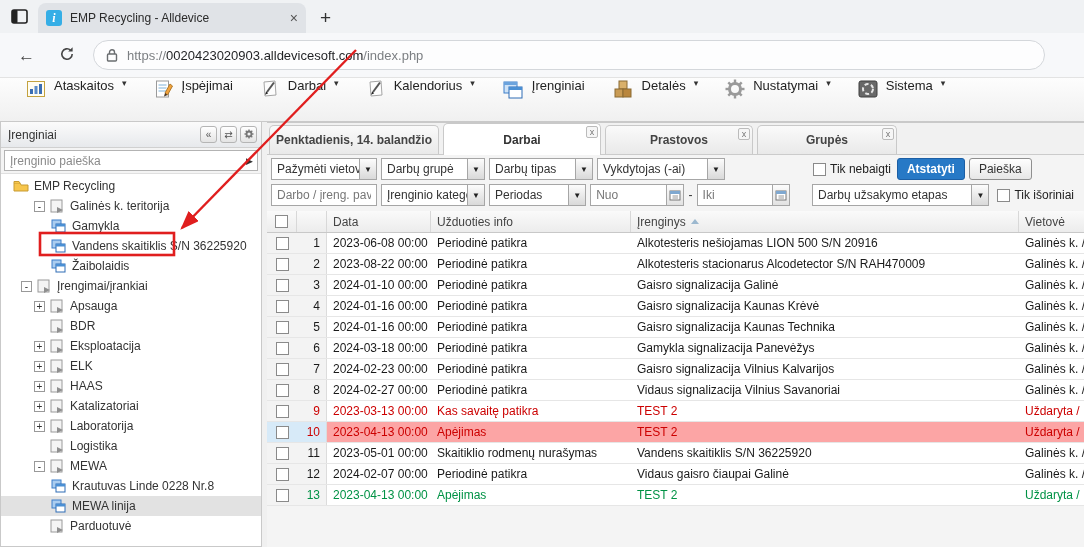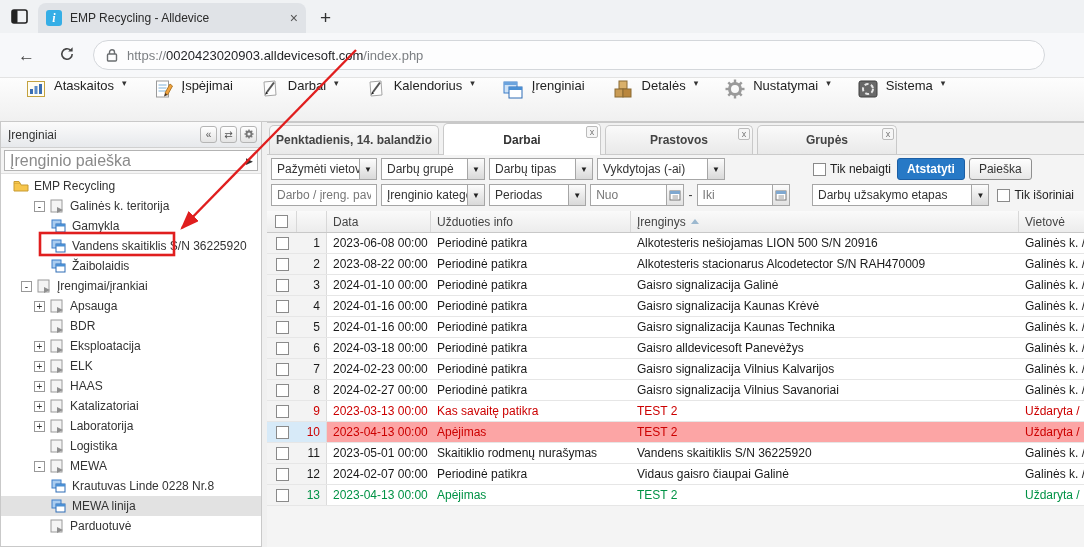--- a/index.html
+++ b/index.html
@@ -43,7 +43,7 @@
   .hbtn { width:17px; height:17px; border:1px solid #b5b5b5; background:linear-gradient(#fff,#e4e4e4);
     border-radius:3px; margin-left:3px; font-size:10px; color:#555; text-align:center; line-height:15px; }
   .side-search { height:26px; padding:2px 3px; background:#f4f4f4; border-bottom:1px solid #e0e0e0; position:relative; }
-  .side-search input { width:100%; height:21px; border:1px solid #b3b3b3; font-size:16px; padding:0 6px 0 5px;
+  .side-search input { width:100%; height:21px; border:1px solid #b3b3b3; font-size:12px; padding:0 6px 0 5px;
     color:#333; font-family:inherit; }
   .side-search input::placeholder { color:#8a8a8a; }
   .search-go { position:absolute; right:8px; top:8px; font-size:9px; color:#333; }

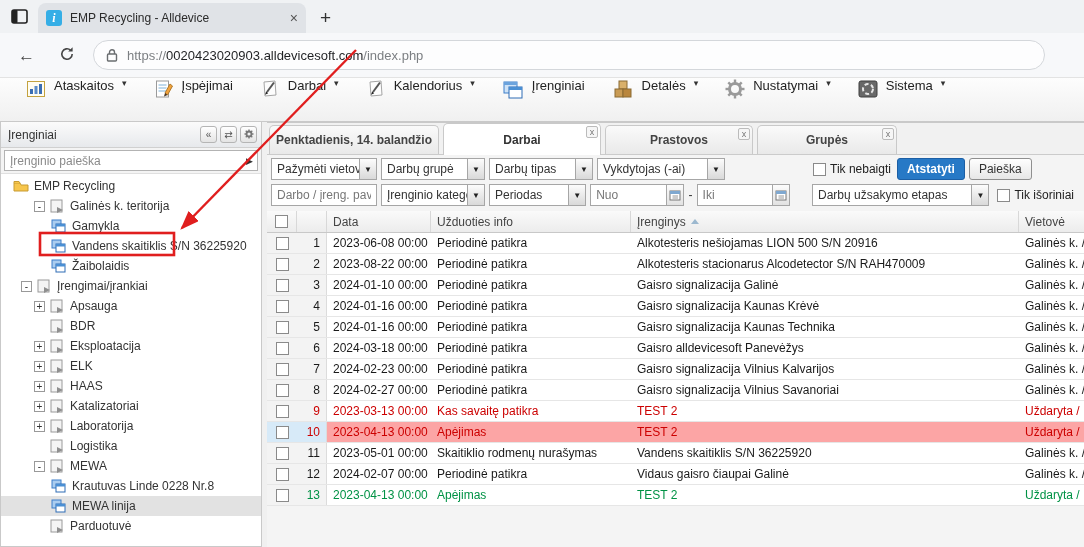--- a/index.html
+++ b/index.html
@@ -559,7 +559,7 @@
         <div class="cell w-num">6</div>
         <div class="cell w-date">2024-03-18 00:00</div>
         <div class="cell w-task">Periodinė patikra</div>
-        <div class="cell w-dev">Gaisro alldevicesoft Panevėžys</div>
+        <div class="cell w-dev">Gamykla signalizacija Panevėžys</div>
         <div class="cell w-loc">Galinės k. / Į</div>
       </div>
       <div class="trow">

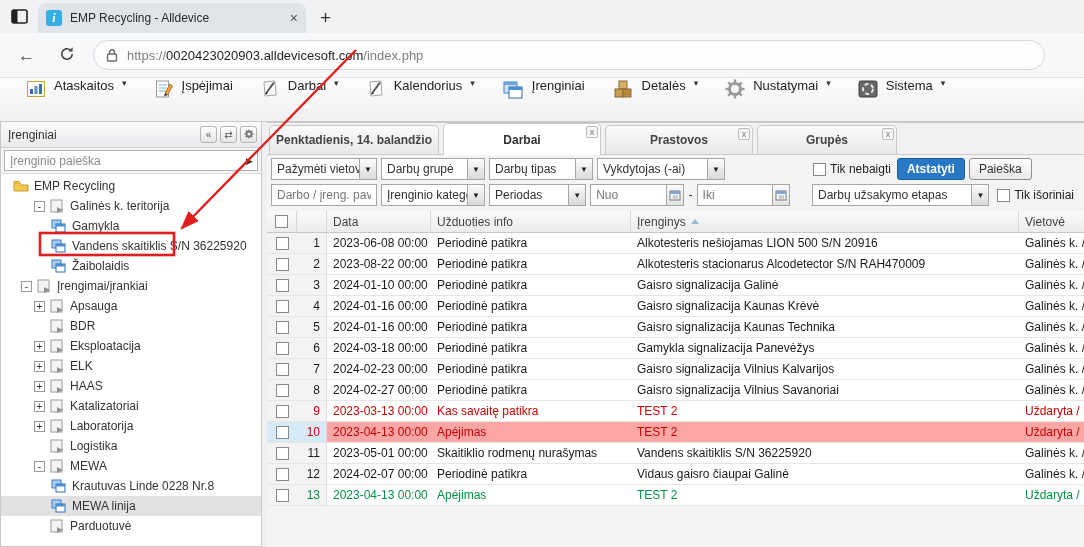--- a/index.html
+++ b/index.html
@@ -579,7 +579,7 @@
         <div class="cell w-num">8</div>
         <div class="cell w-date">2024-02-27 00:00</div>
         <div class="cell w-task">Periodinė patikra</div>
-        <div class="cell w-dev">Gaisro signalizacija Vilnius Savanoriai</div>
+        <div class="cell w-dev">Vidaus signalizacija Vilnius Savanoriai</div>
         <div class="cell w-loc">Galinės k. / Į</div>
       </div>
       <div class="trow st-red">

